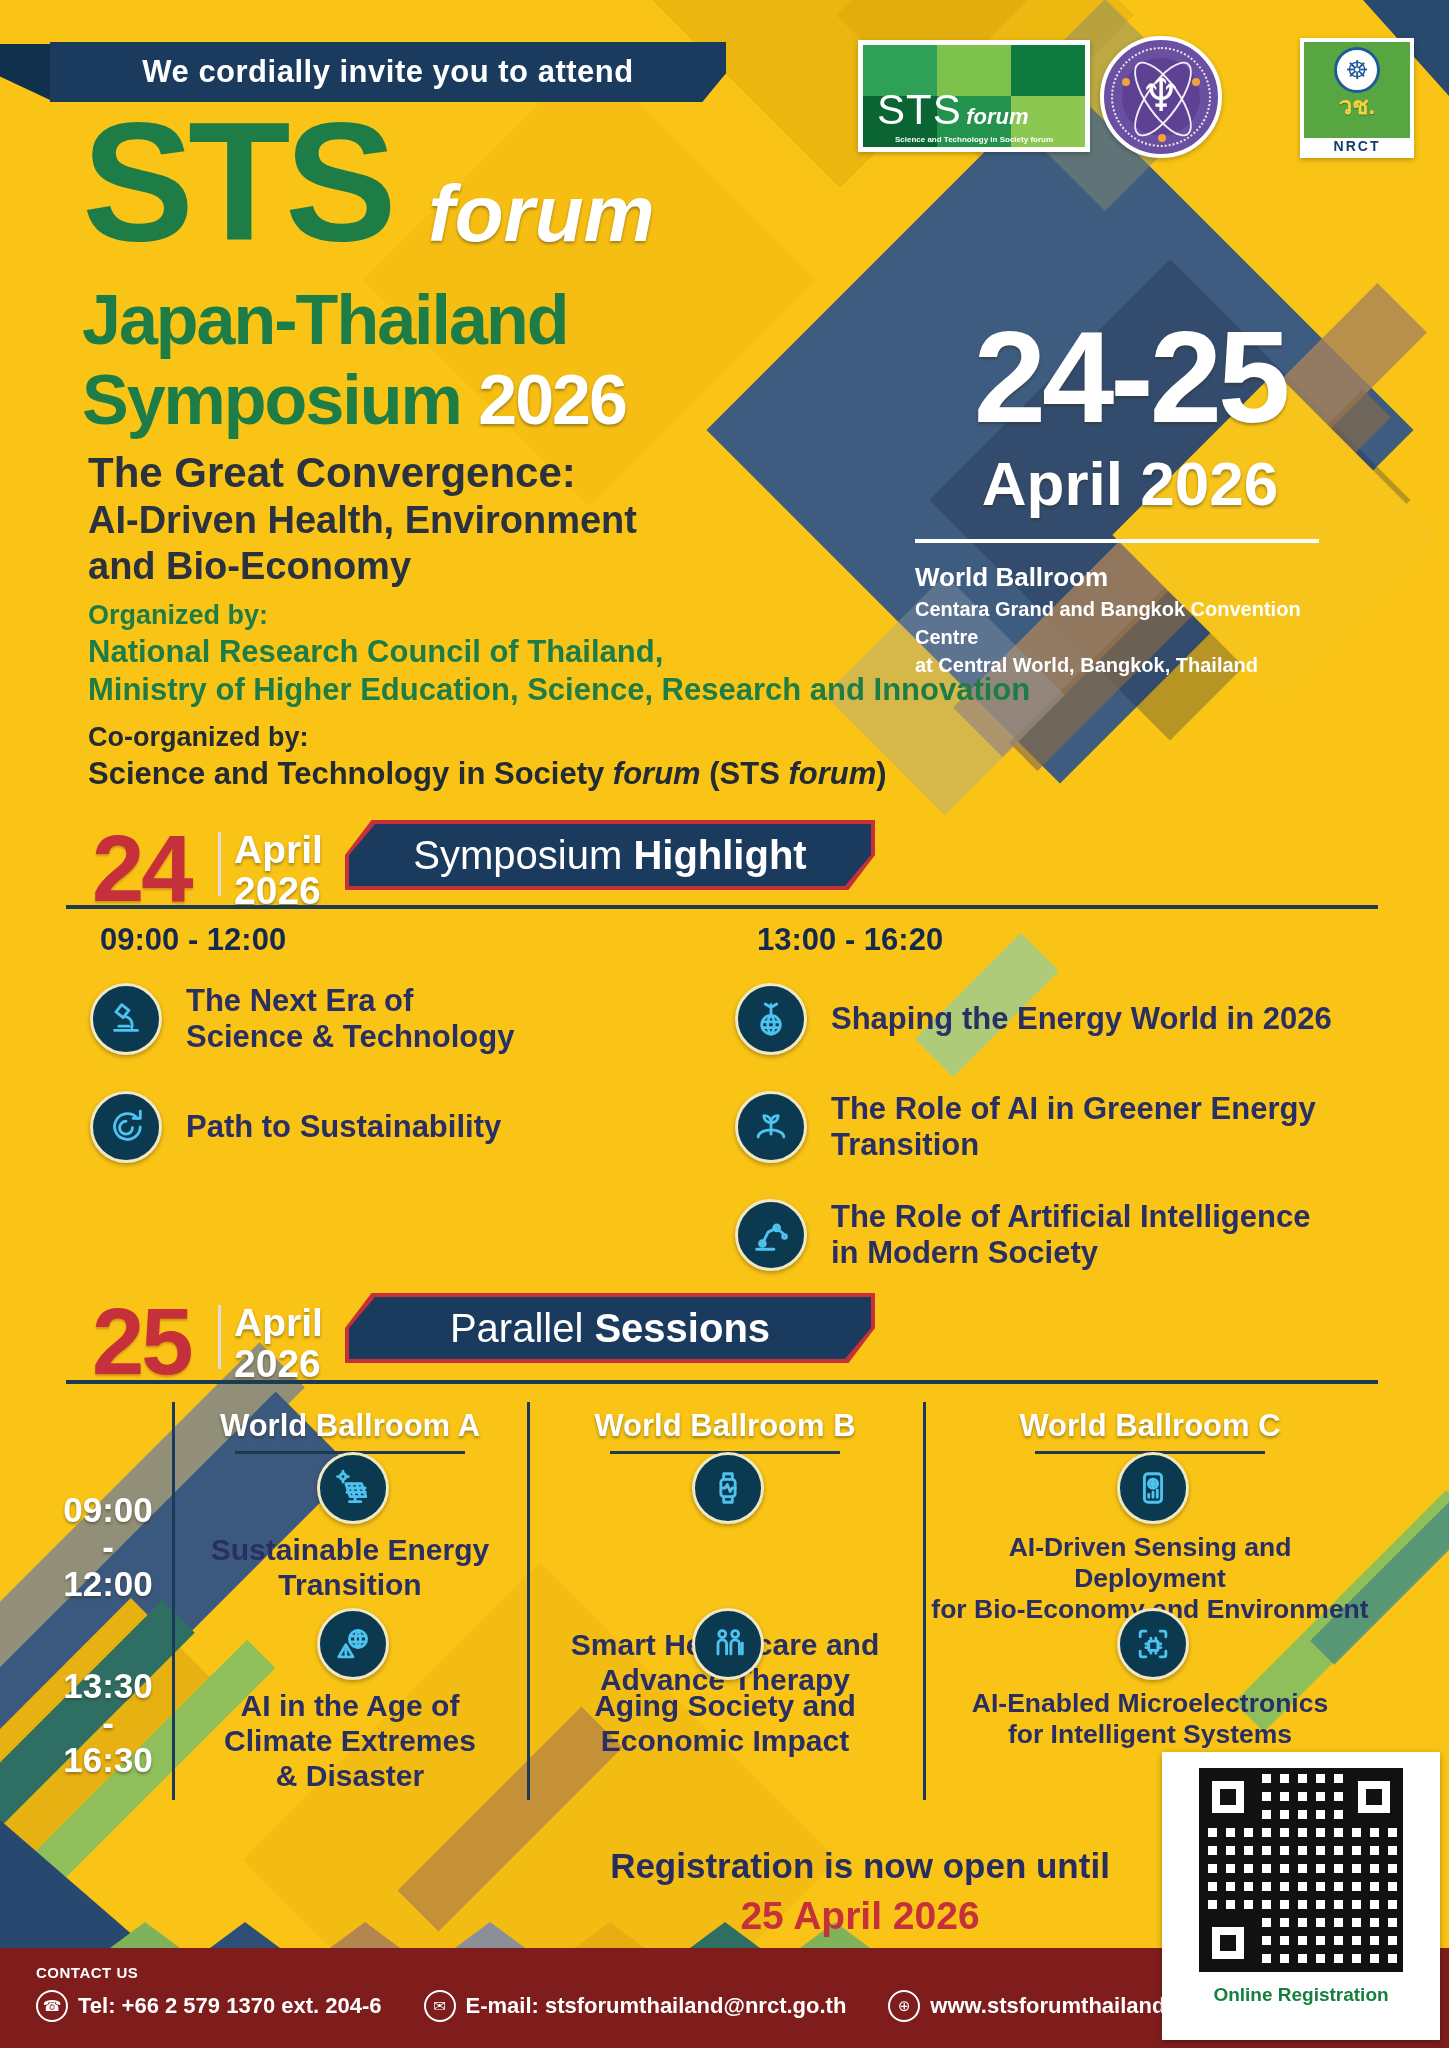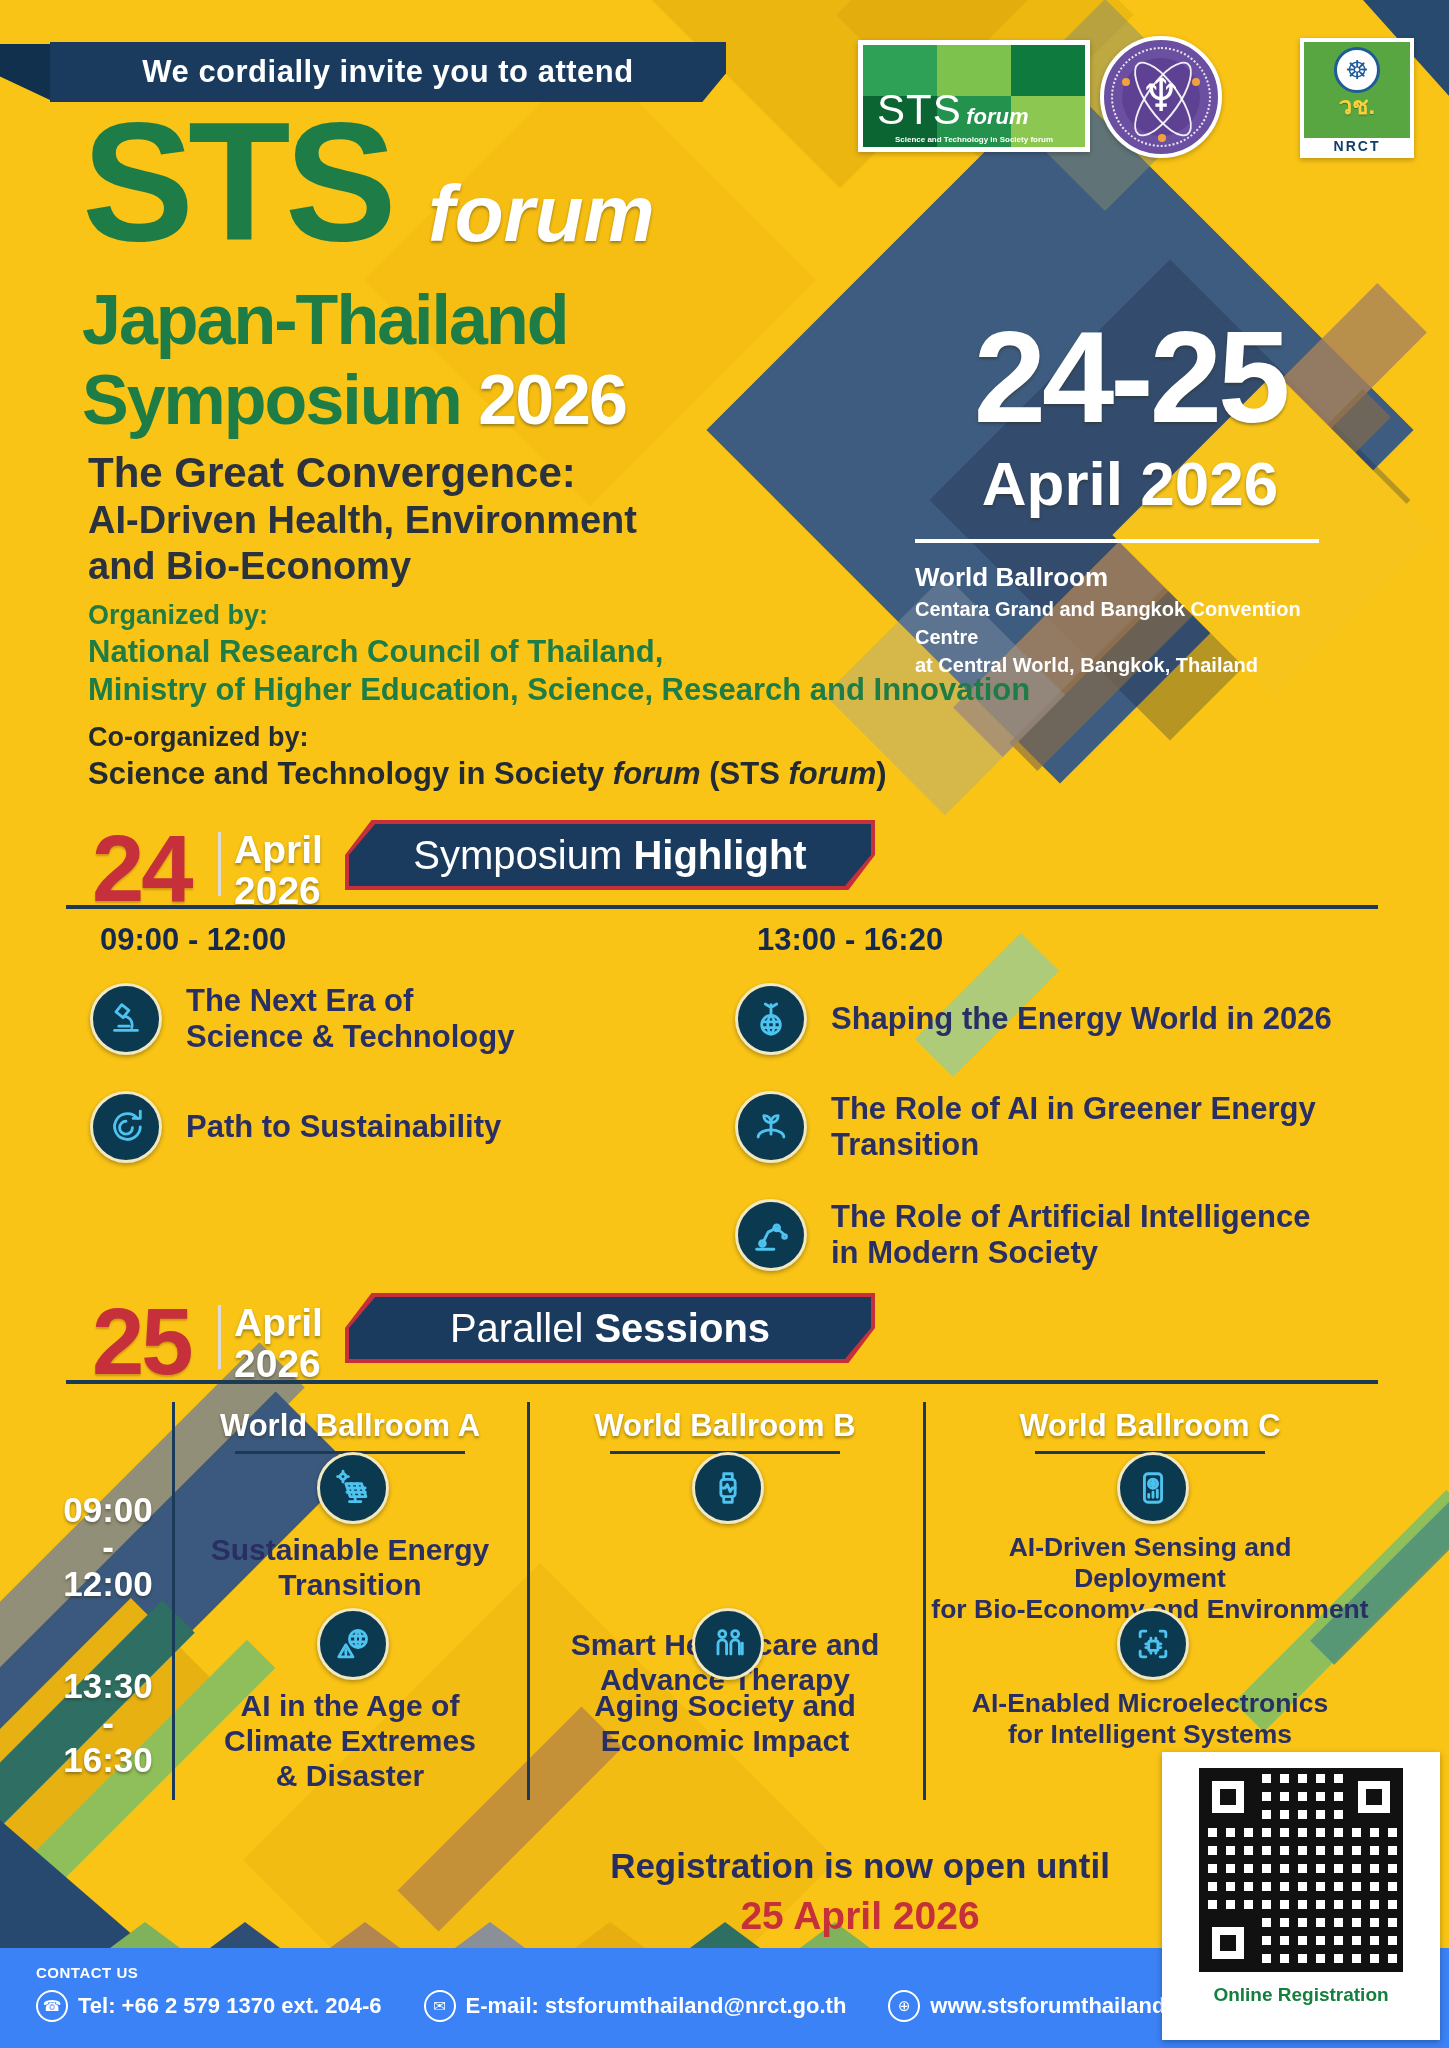--- a/index.html
+++ b/index.html
@@ -113,7 +113,7 @@
   .finder{position:absolute;width:50px;height:50px;border:9px solid #111;background:#fff;box-sizing:border-box;}
   .finder::after{content:"";position:absolute;left:8px;top:8px;width:16px;height:16px;background:#111;}
   .qrcap{font-size:19px;font-weight:bold;color:#15803d;margin-top:12px;}
-  .footer{left:0;top:1948px;width:1449px;height:100px;background:#3b82f6;z-index:5;}
+  .footer{left:0;top:1948px;width:1449px;height:100px;background:#7f1d1d;z-index:5;}
   .f-head{position:absolute;left:36px;top:16px;color:#fff;font-size:15px;font-weight:bold;letter-spacing:.5px;}
   .f-row{position:absolute;left:36px;top:42px;display:flex;gap:42px;align-items:center;color:#fff;
          font-size:22px;font-weight:bold;}

